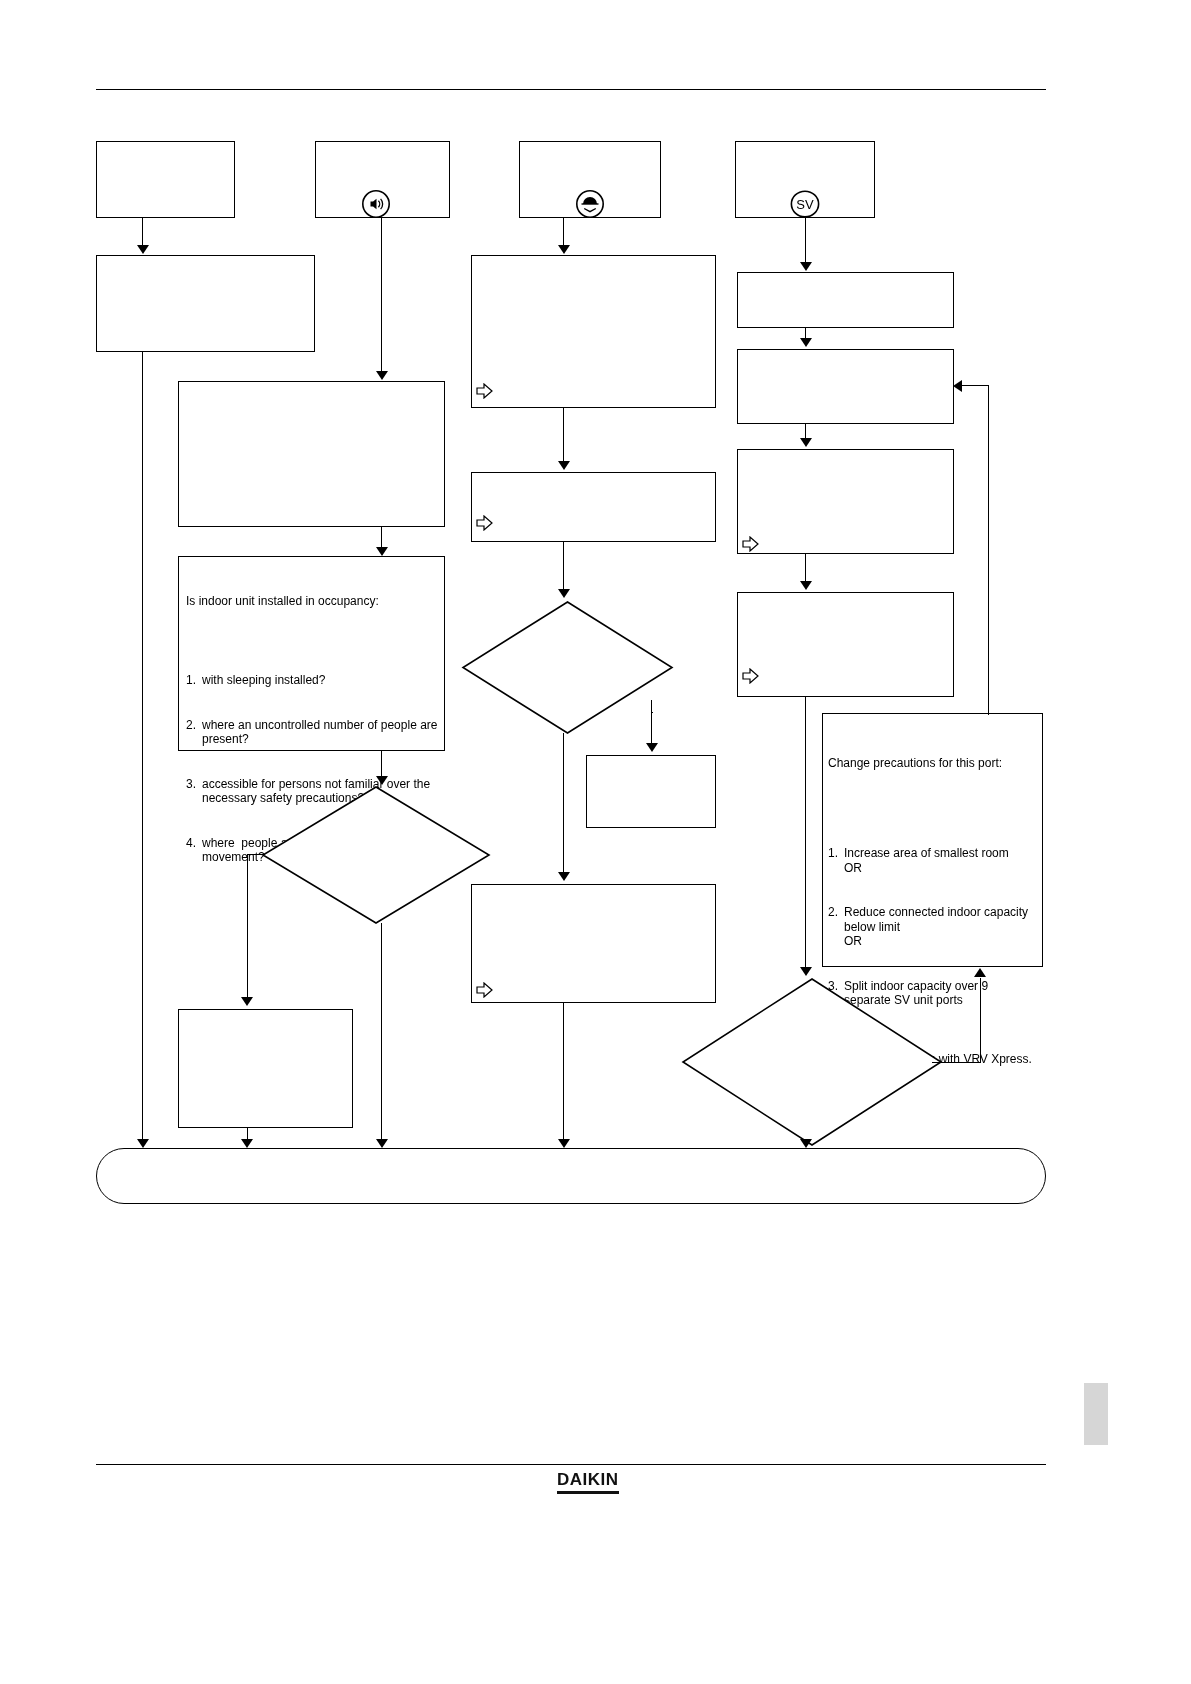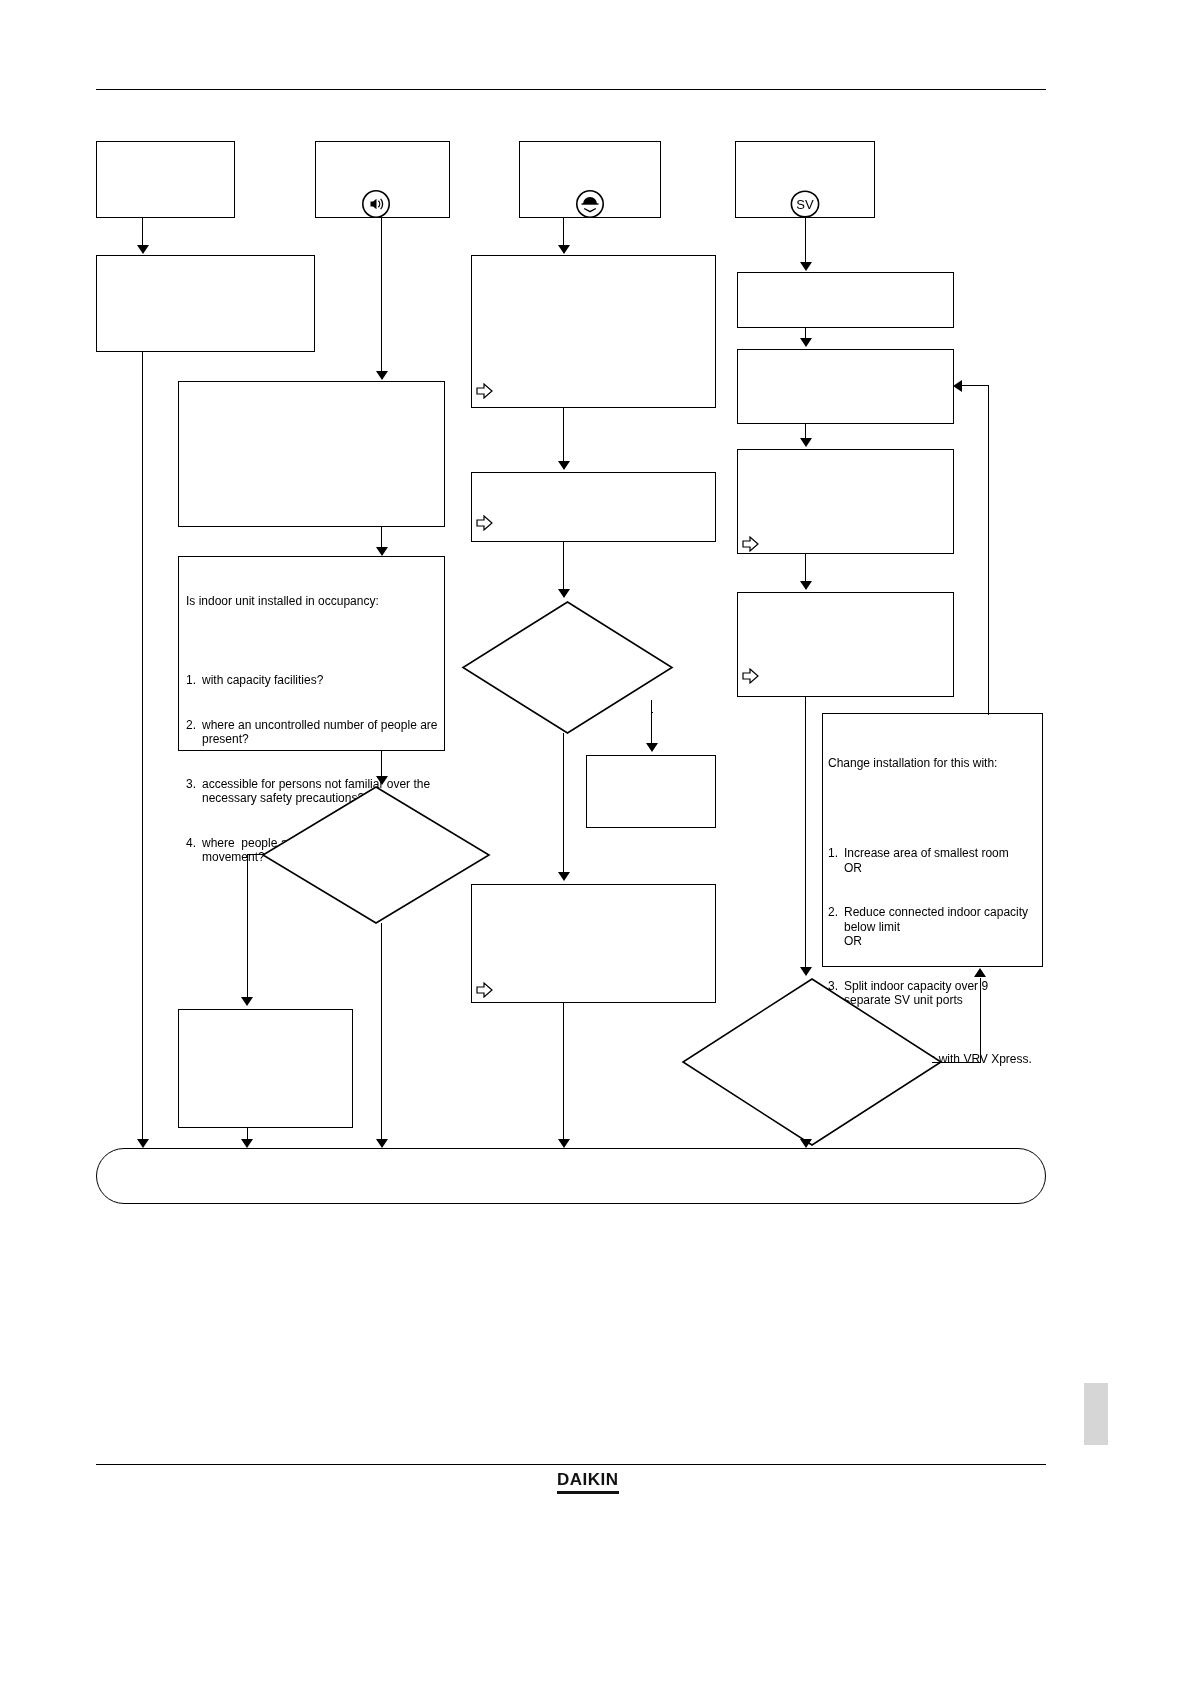--- a/index.html
+++ b/index.html
@@ -147,7 +147,7 @@
   <div class="txt" style="left:186px;top:594px;width:252px;">Is indoor unit installed in occupancy:</div>
   <div class="txt" style="left:186px;top:615px;width:252px;">
     <ul class="ol">
-      <li><span class="num">1.</span><span>with capacity facilities?</span></li>
+      <li><span class="num">1.</span><span>with sleeping installed?</span></li>
       <li><span class="num">2.</span><span>where an uncontrolled number of people are present?</span></li>
       <li><span class="num">3.</span><span>accessible for persons not familiar over the necessary safety precautions?</span></li>
       <li><span class="num">4.</span><span>where  people are restricted in their movement?</span></li>

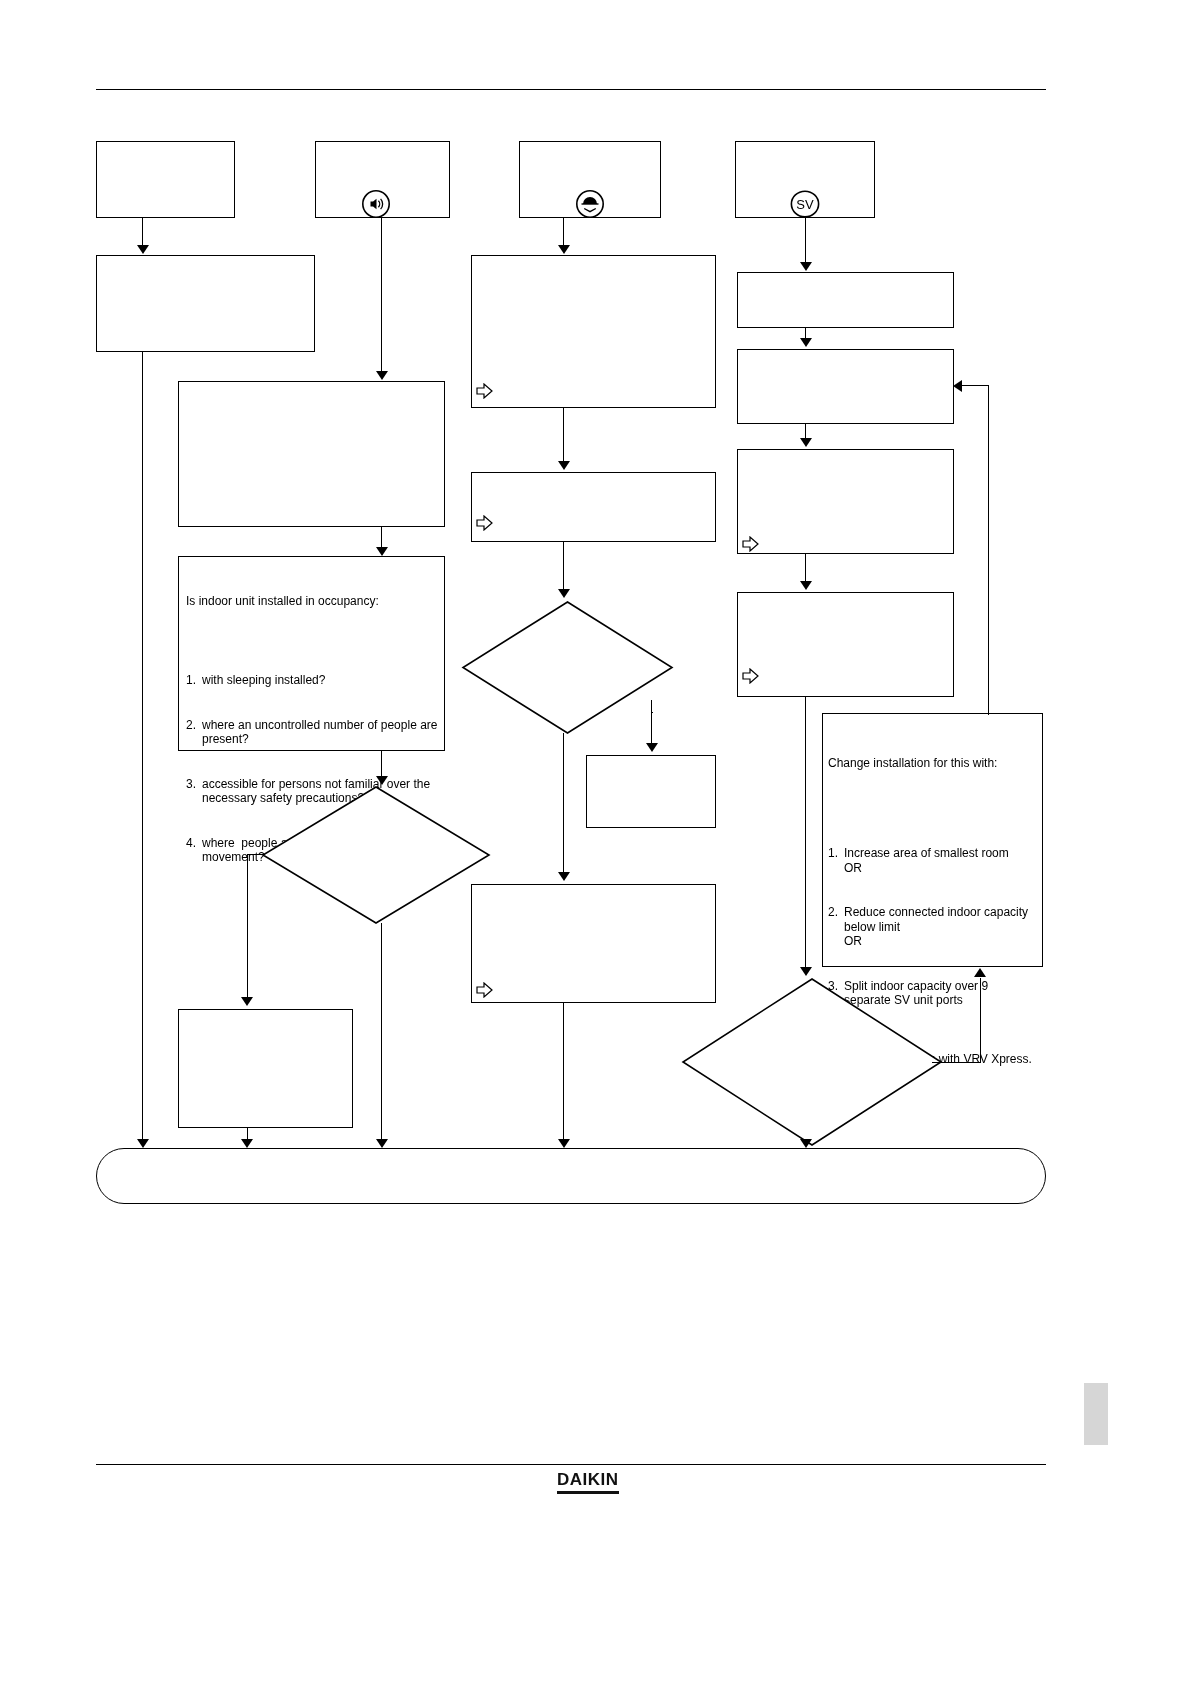--- a/index.html
+++ b/index.html
@@ -160,7 +160,7 @@
   <div class="box" style="left:178px;top:1009px;width:175px;height:119px;"></div>
 
   <div class="box" style="left:822px;top:713px;width:221px;height:254px;"></div>
-  <div class="txt" style="left:828px;top:756px;width:208px;">Change installation for this with:</div>
+  <div class="txt" style="left:828px;top:756px;width:208px;">Change precautions for this port:</div>
   <div class="txt" style="left:828px;top:788px;width:210px;">
     <ul class="ol">
       <li><span class="num">1.</span><span>Increase area of smallest room</span><br><span>OR</span></li>

